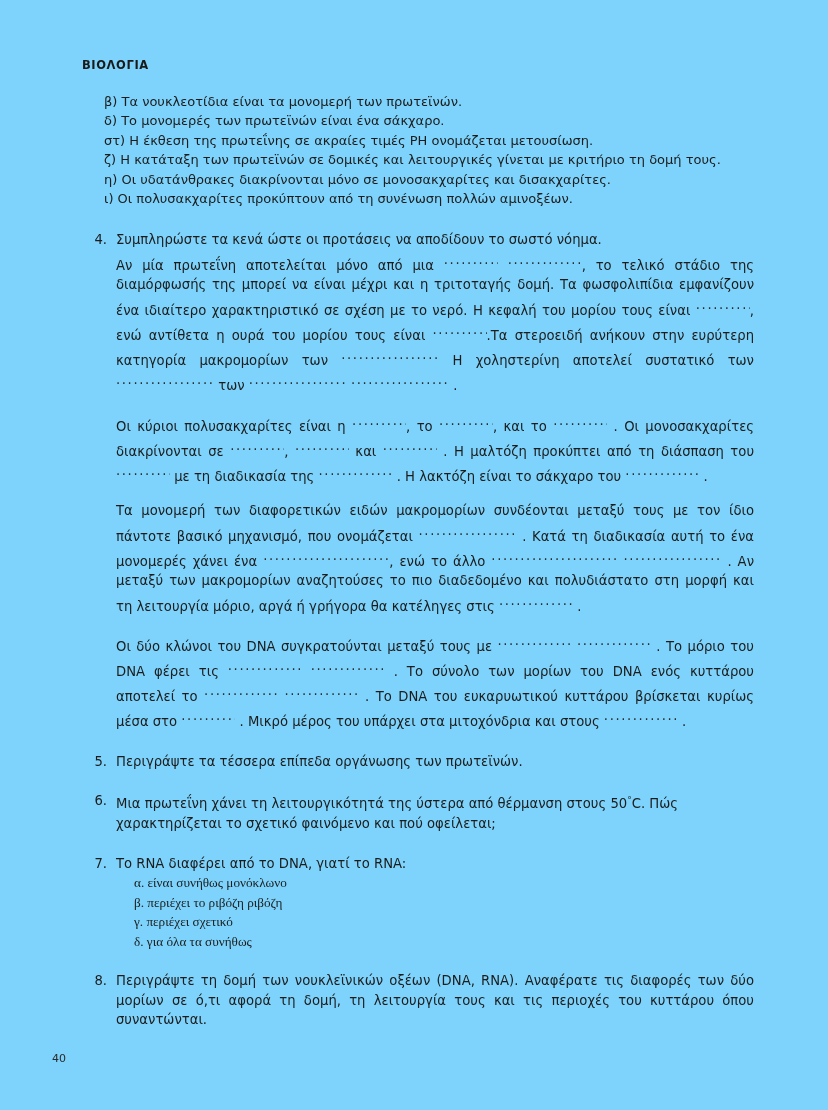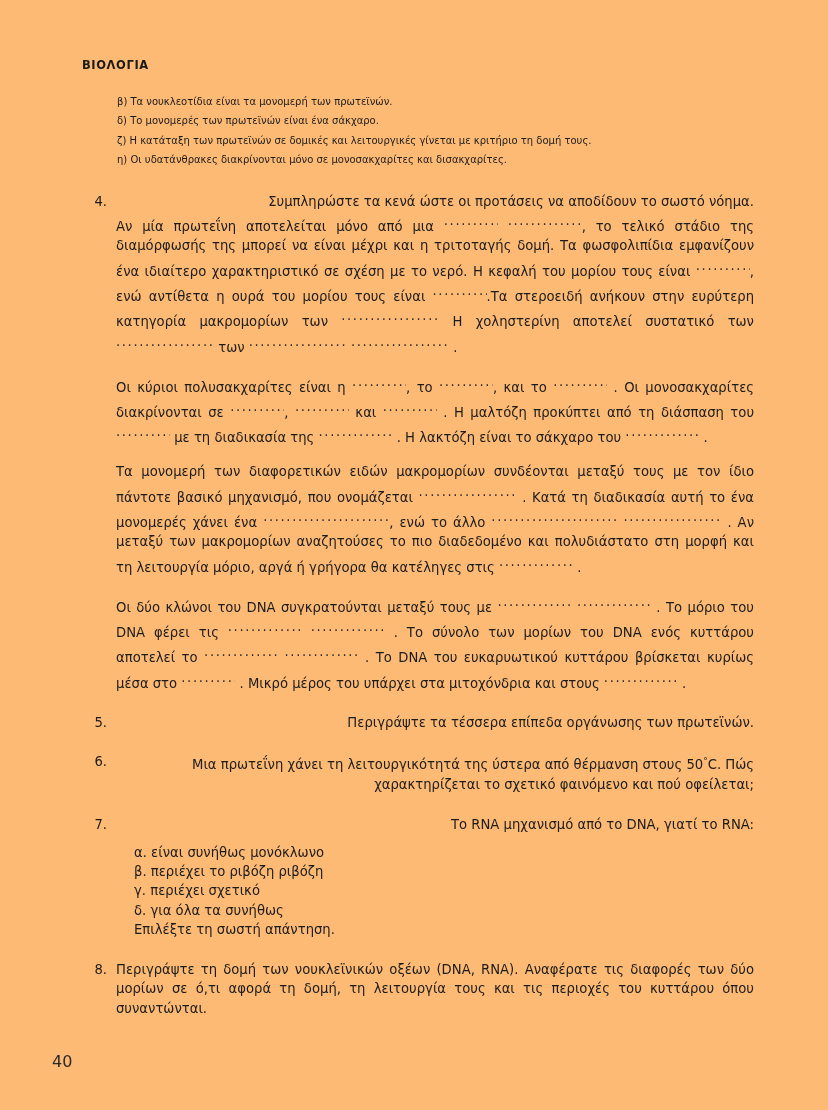--- a/index.html
+++ b/index.html
@@ -19,7 +19,7 @@
   .page {
     position: absolute;
     inset: 0;
-    background: #fdba74;
+    background: #7dd3fc;
   }
 
   

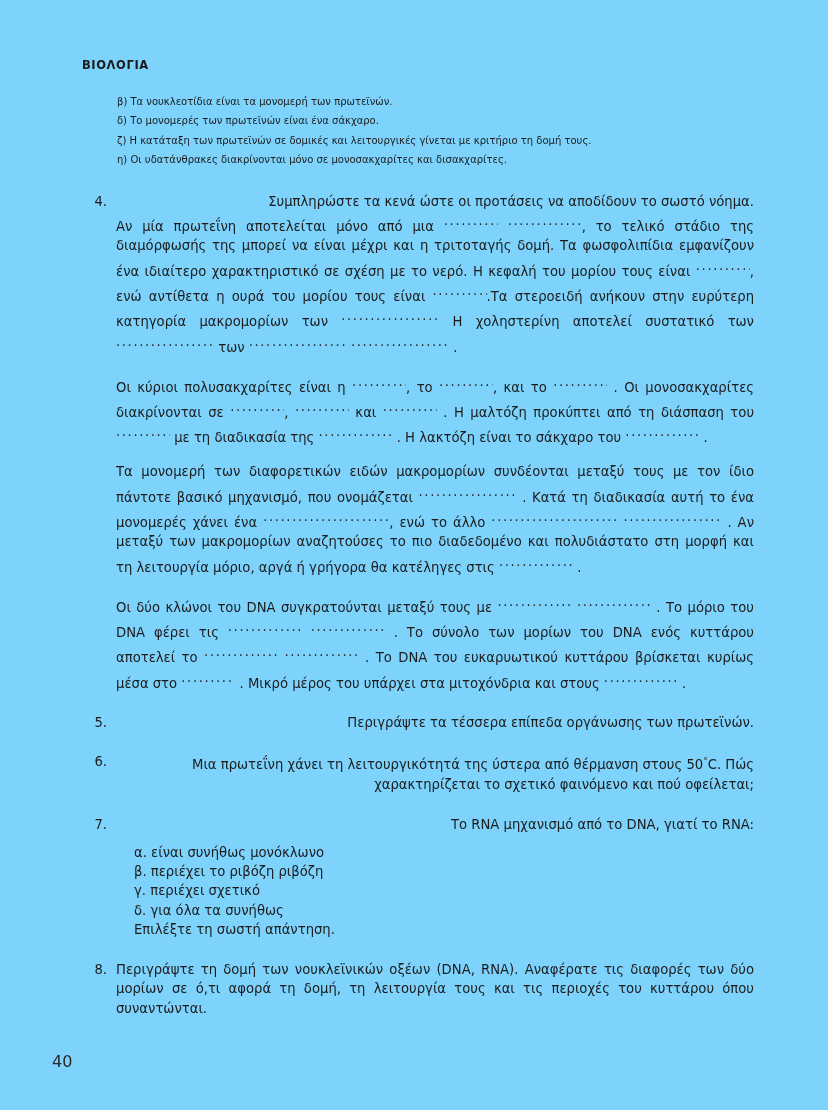--- a/index.html
+++ b/index.html
@@ -48,10 +48,9 @@
     list-style: none;
   }
   .sub-list li {
-    font-size: 10px;
+    font-size: 13px;
     line-height: 19.4px;
     white-space: nowrap;
-    margin-left: 13px;
   }
 
   

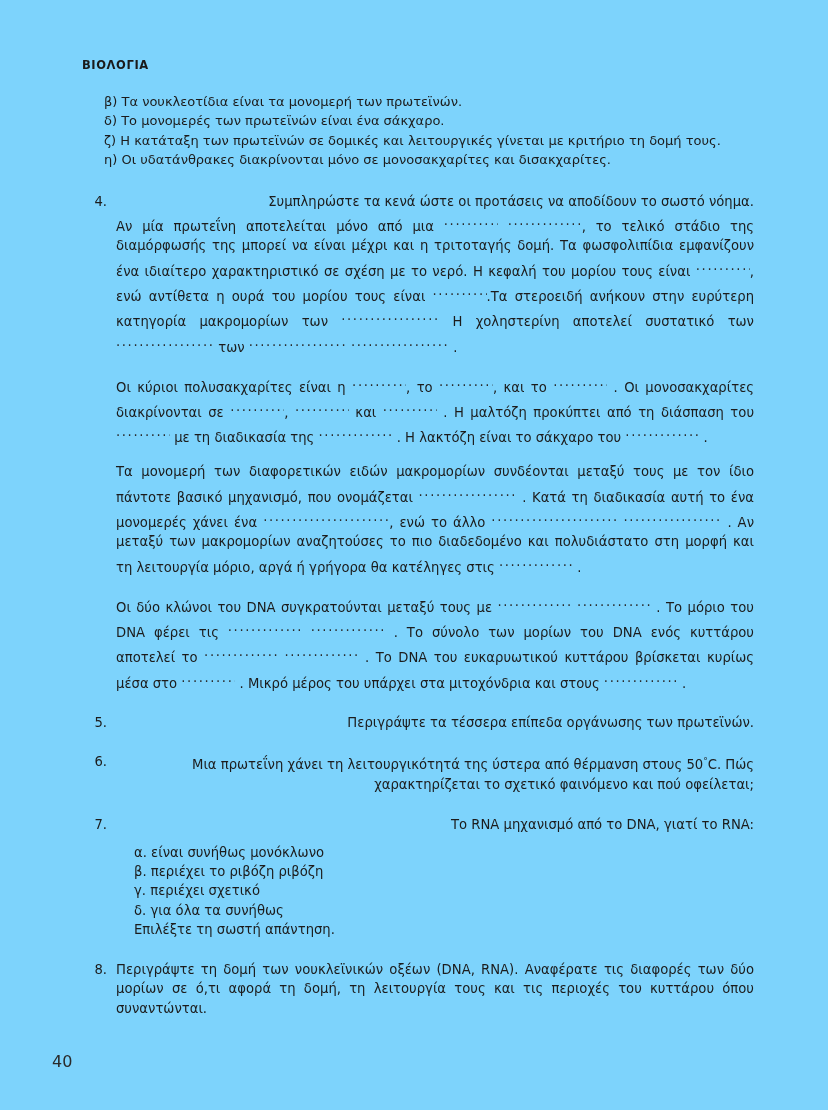--- a/index.html
+++ b/index.html
@@ -145,6 +145,7 @@
     <ul class="sub-list">
       <li>β) Τα νουκλεοτίδια είναι τα μονομερή των πρωτεϊνών.</li>
       <li>δ) Το μονομερές των πρωτεϊνών είναι ένα σάκχαρο.</li>
+      <li>στ) Η έκθεση της πρωτεΐνης σε ακραίες τιμές PH ονομάζεται μετουσίωση.</li>
       <li>ζ) Η κατάταξη των πρωτεϊνών σε δομικές και λειτουργικές γίνεται με κριτήριο τη δομή τους.</li>
       <li>η) Οι υδατάνθρακες διακρίνονται μόνο σε μονοσακχαρίτες και δισακχαρίτες.</li>
     </ul>

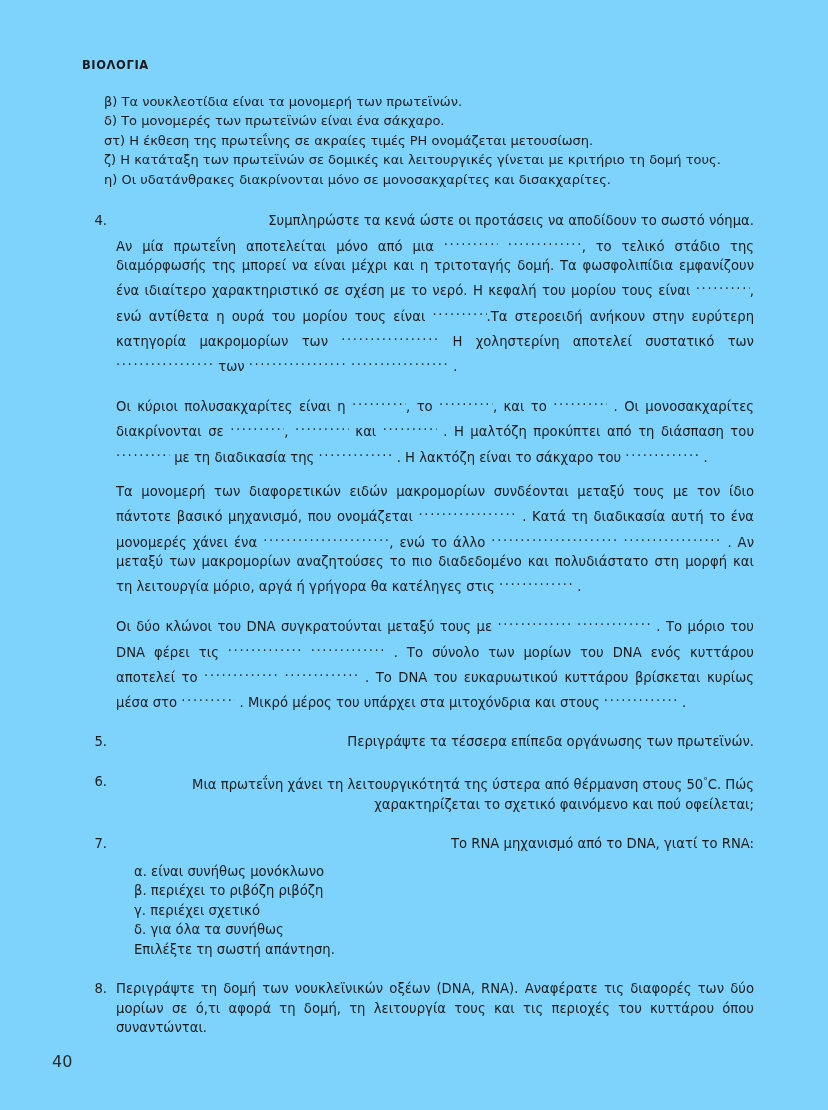--- a/index.html
+++ b/index.html
@@ -148,6 +148,7 @@
       <li>στ) Η έκθεση της πρωτεΐνης σε ακραίες τιμές PH ονομάζεται μετουσίωση.</li>
       <li>ζ) Η κατάταξη των πρωτεϊνών σε δομικές και λειτουργικές γίνεται με κριτήριο τη δομή τους.</li>
       <li>η) Οι υδατάνθρακες διακρίνονται μόνο σε μονοσακχαρίτες και δισακχαρίτες.</li>
+      <li>ι) Οι πολυσακχαρίτες προκύπτουν από τη συνένωση πολλών αμινοξέων.</li>
     </ul>
 
     <ol class="qlist">

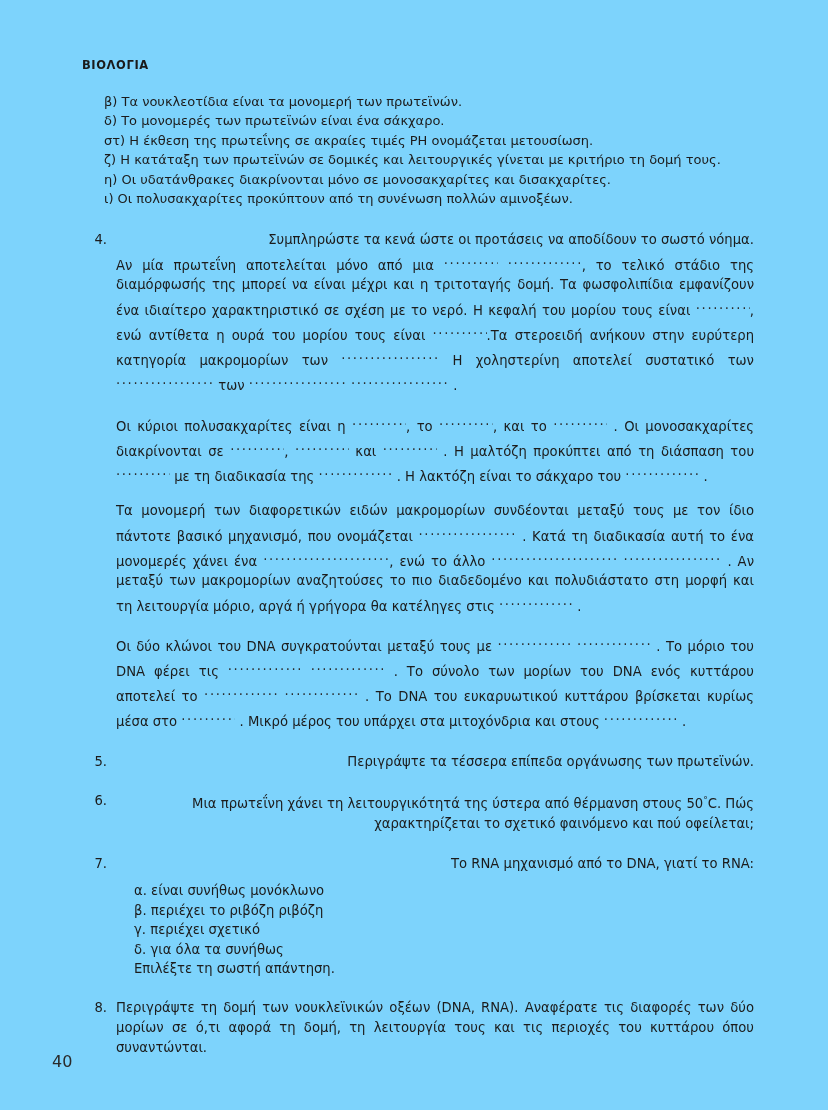--- a/index.html
+++ b/index.html
@@ -79,7 +79,7 @@
     text-align: justify;
     text-justify: inter-word;
   }
-  .q .qtext.noj { text-align: right; }
+  .q .qtext.noj { text-align: left; }
 
   .fill-para {
     display: block;

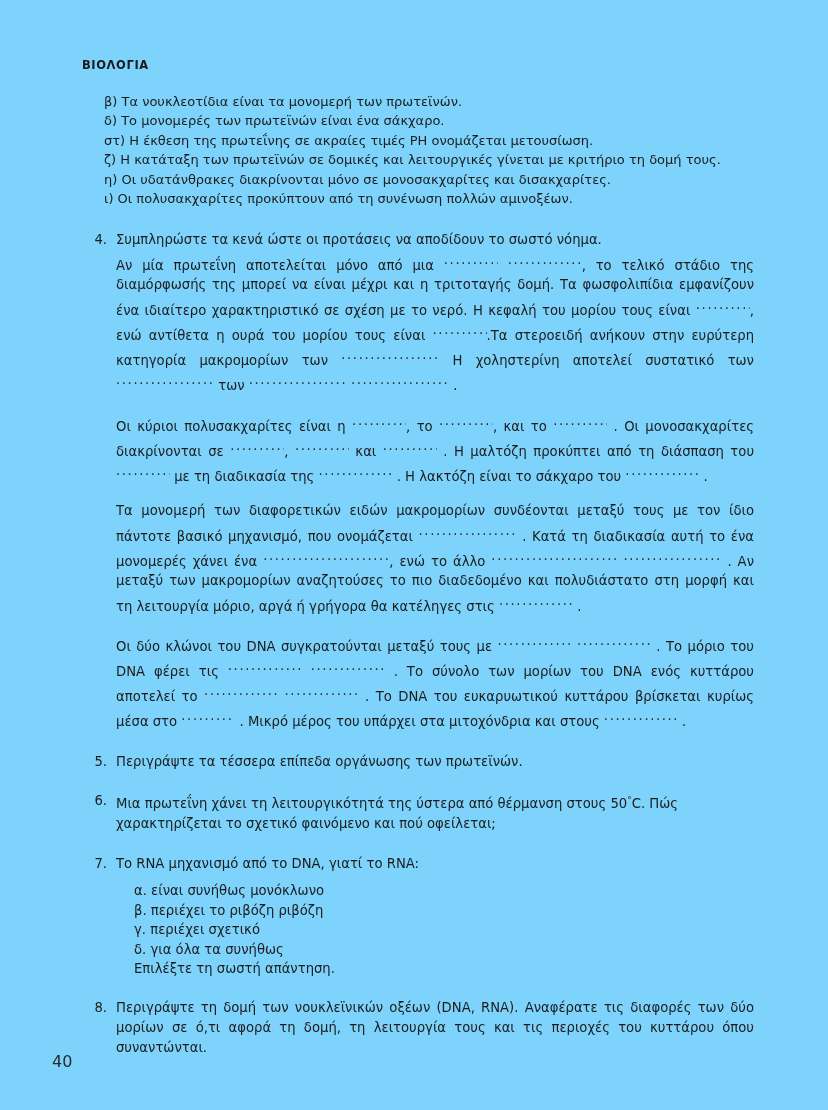--- a/index.html
+++ b/index.html
@@ -178,7 +178,7 @@
 
       <li class="q" style="margin-top:20px;">
         <span class="num">7.</span>
-        <span class="qtext noj">Το RNA μηχανισμό από το DNA, γιατί το RNA:</span>
+        <span class="qtext noj">Το RNA διαφέρει από το DNA, γιατί το RNA:</span>
         <ul class="opt-list">
           <li>α. είναι συνήθως μονόκλωνο</li>
           <li>β. περιέχει το ριβόζη ριβόζη</li>

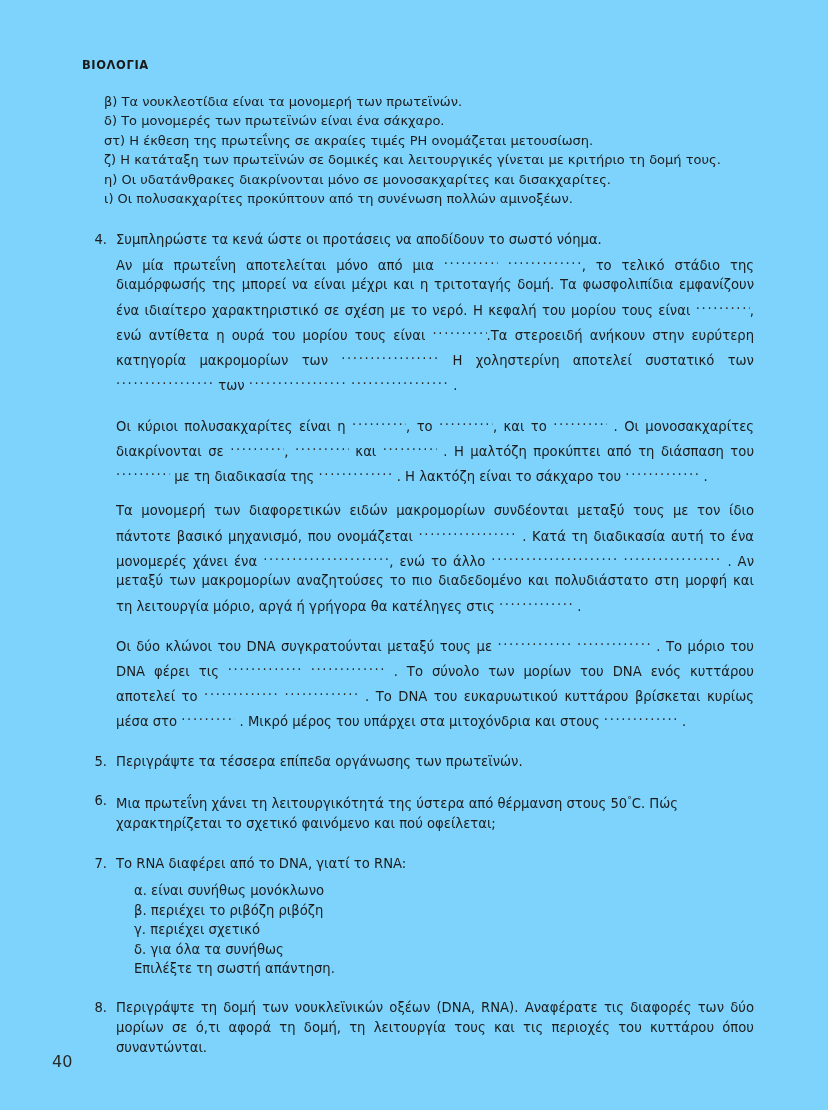--- a/index.html
+++ b/index.html
@@ -91,9 +91,10 @@
 
   
   .opt-list {
-    margin: 8px 0 0 18px;
+    margin: 0 0 0 18px;
     padding: 0;
     list-style: none;
+    font-family: Liberation Serif, serif;
   }
   .opt-list li {
     font-size: 13.2px;

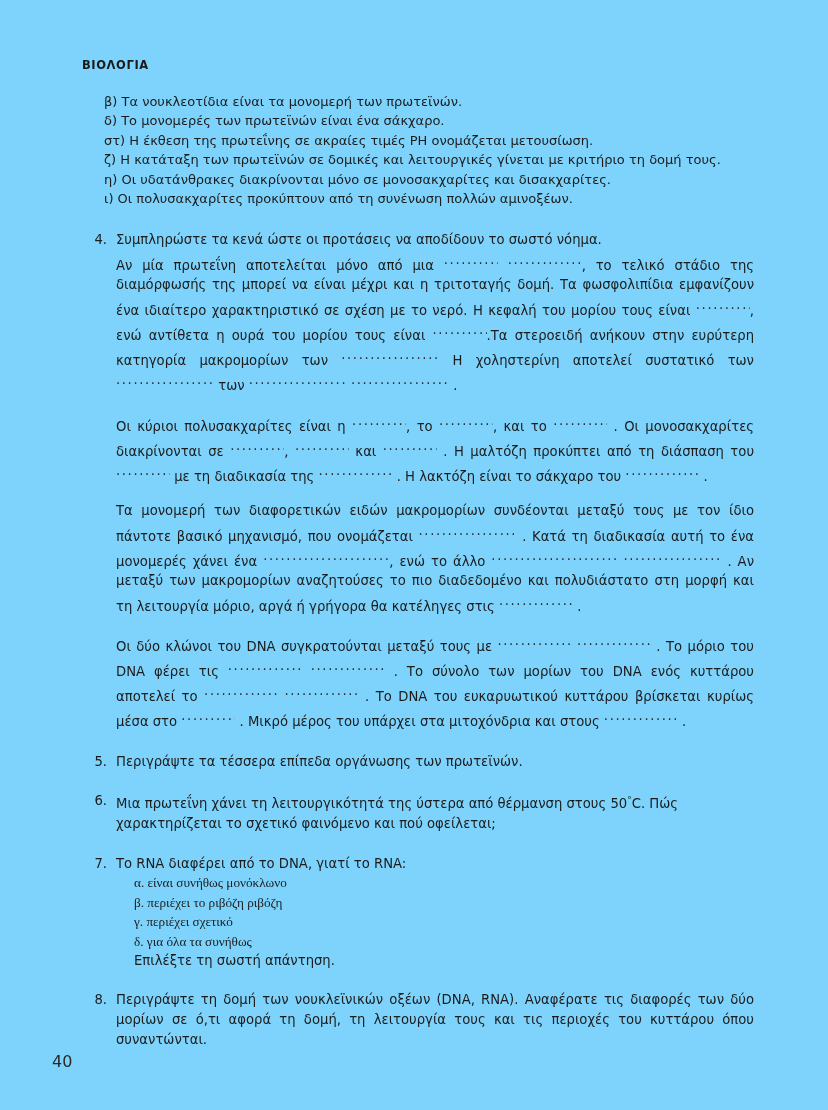--- a/index.html
+++ b/index.html
@@ -186,7 +186,6 @@
           <li>γ. περιέχει σχετικό</li>
           <li>δ. για όλα τα συνήθως</li>
         </ul>
-        <span class="after-opts">Επιλέξτε τη σωστή απάντηση.</span>
       </li>
 
       <li class="q" style="margin-top:20px;">

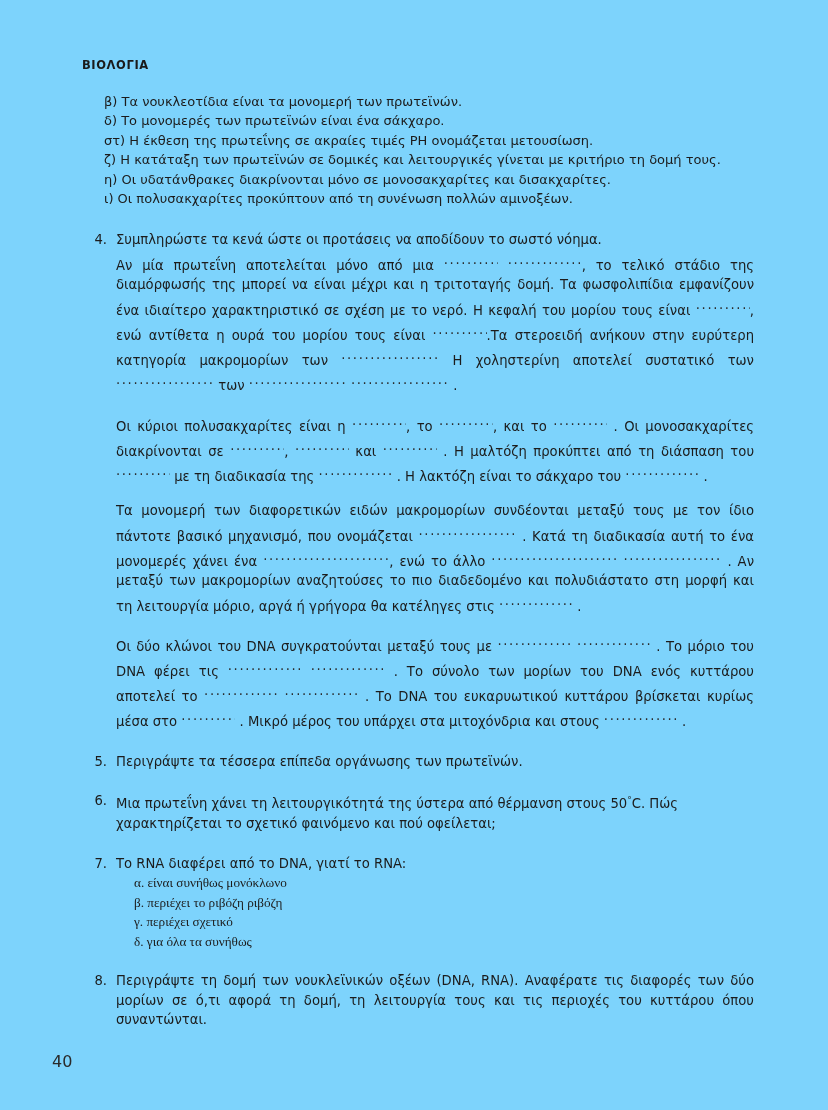--- a/index.html
+++ b/index.html
@@ -130,7 +130,7 @@
     position: absolute;
     left: 52px;
     top: 1052px;
-    font-size: 16px;
+    font-size: 11px;
     color: #2a2a2a;
   }
 </style>

